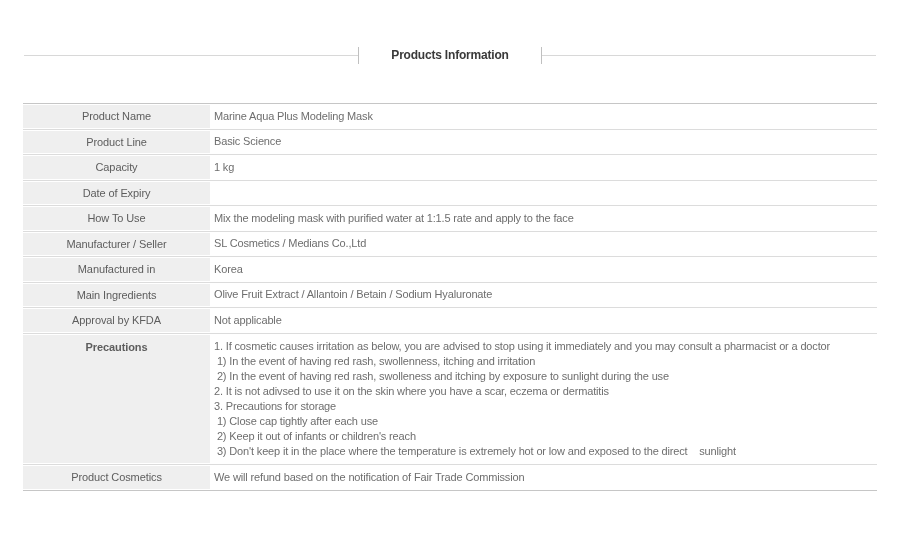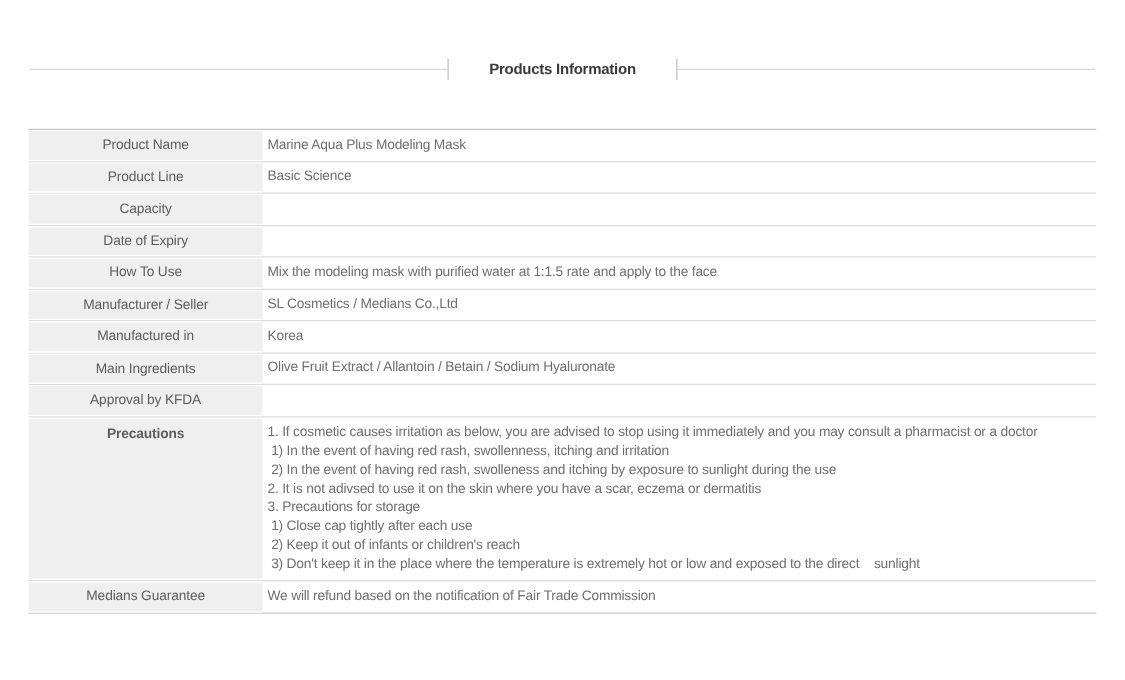--- a/index.html
+++ b/index.html
@@ -88,6 +88,7 @@
       </div>
       <div class="row">
         <div class="label-cell">Capacity</div>
+        <div class="value-cell">1 kg</div>
       </div>
       <div class="row">
         <div class="label-cell">Date of Expiry</div>

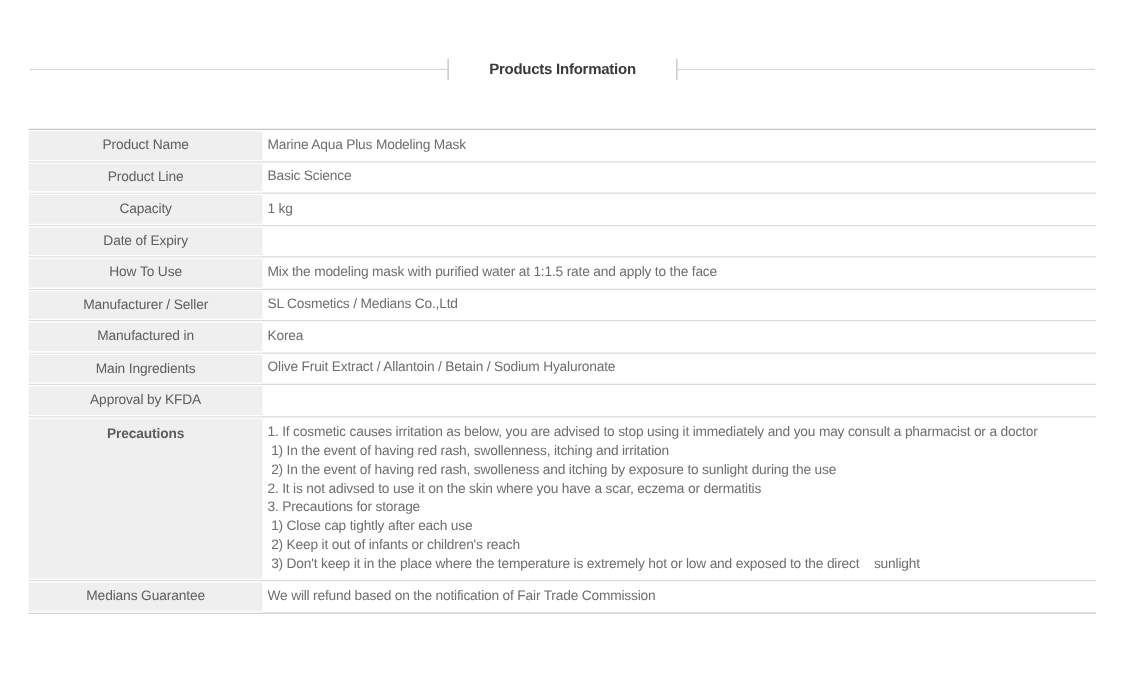--- a/index.html
+++ b/index.html
@@ -111,6 +111,7 @@
       </div>
       <div class="row">
         <div class="label-cell">Approval by KFDA</div>
+        <div class="value-cell">Not applicable</div>
       </div>
       <div class="row multiline">
         <div class="label-cell">Precautions</div>

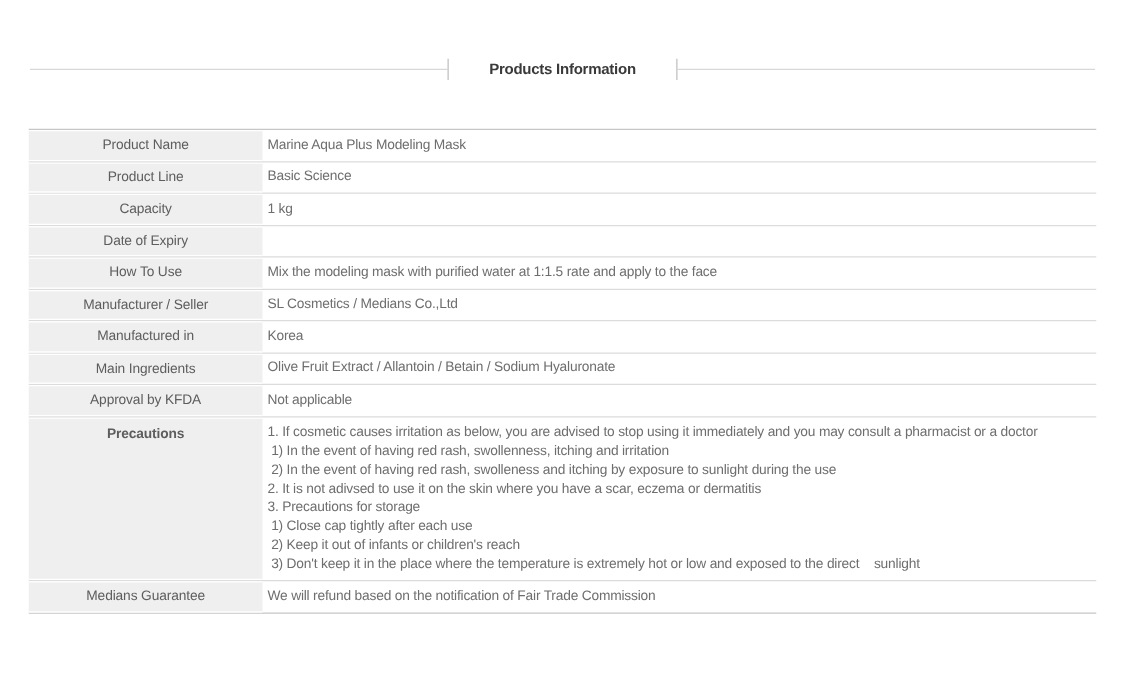--- a/index.html
+++ b/index.html
@@ -125,7 +125,7 @@
  3) Don't keep it in the place where the temperature is extremely hot or low and exposed to the direct    sunlight</div>
       </div>
       <div class="row">
-        <div class="label-cell">Medians Guarantee</div>
+        <div class="label-cell">Product Cosmetics</div>
         <div class="value-cell">We will refund based on the notification of Fair Trade Commission</div>
       </div>
     </div>

